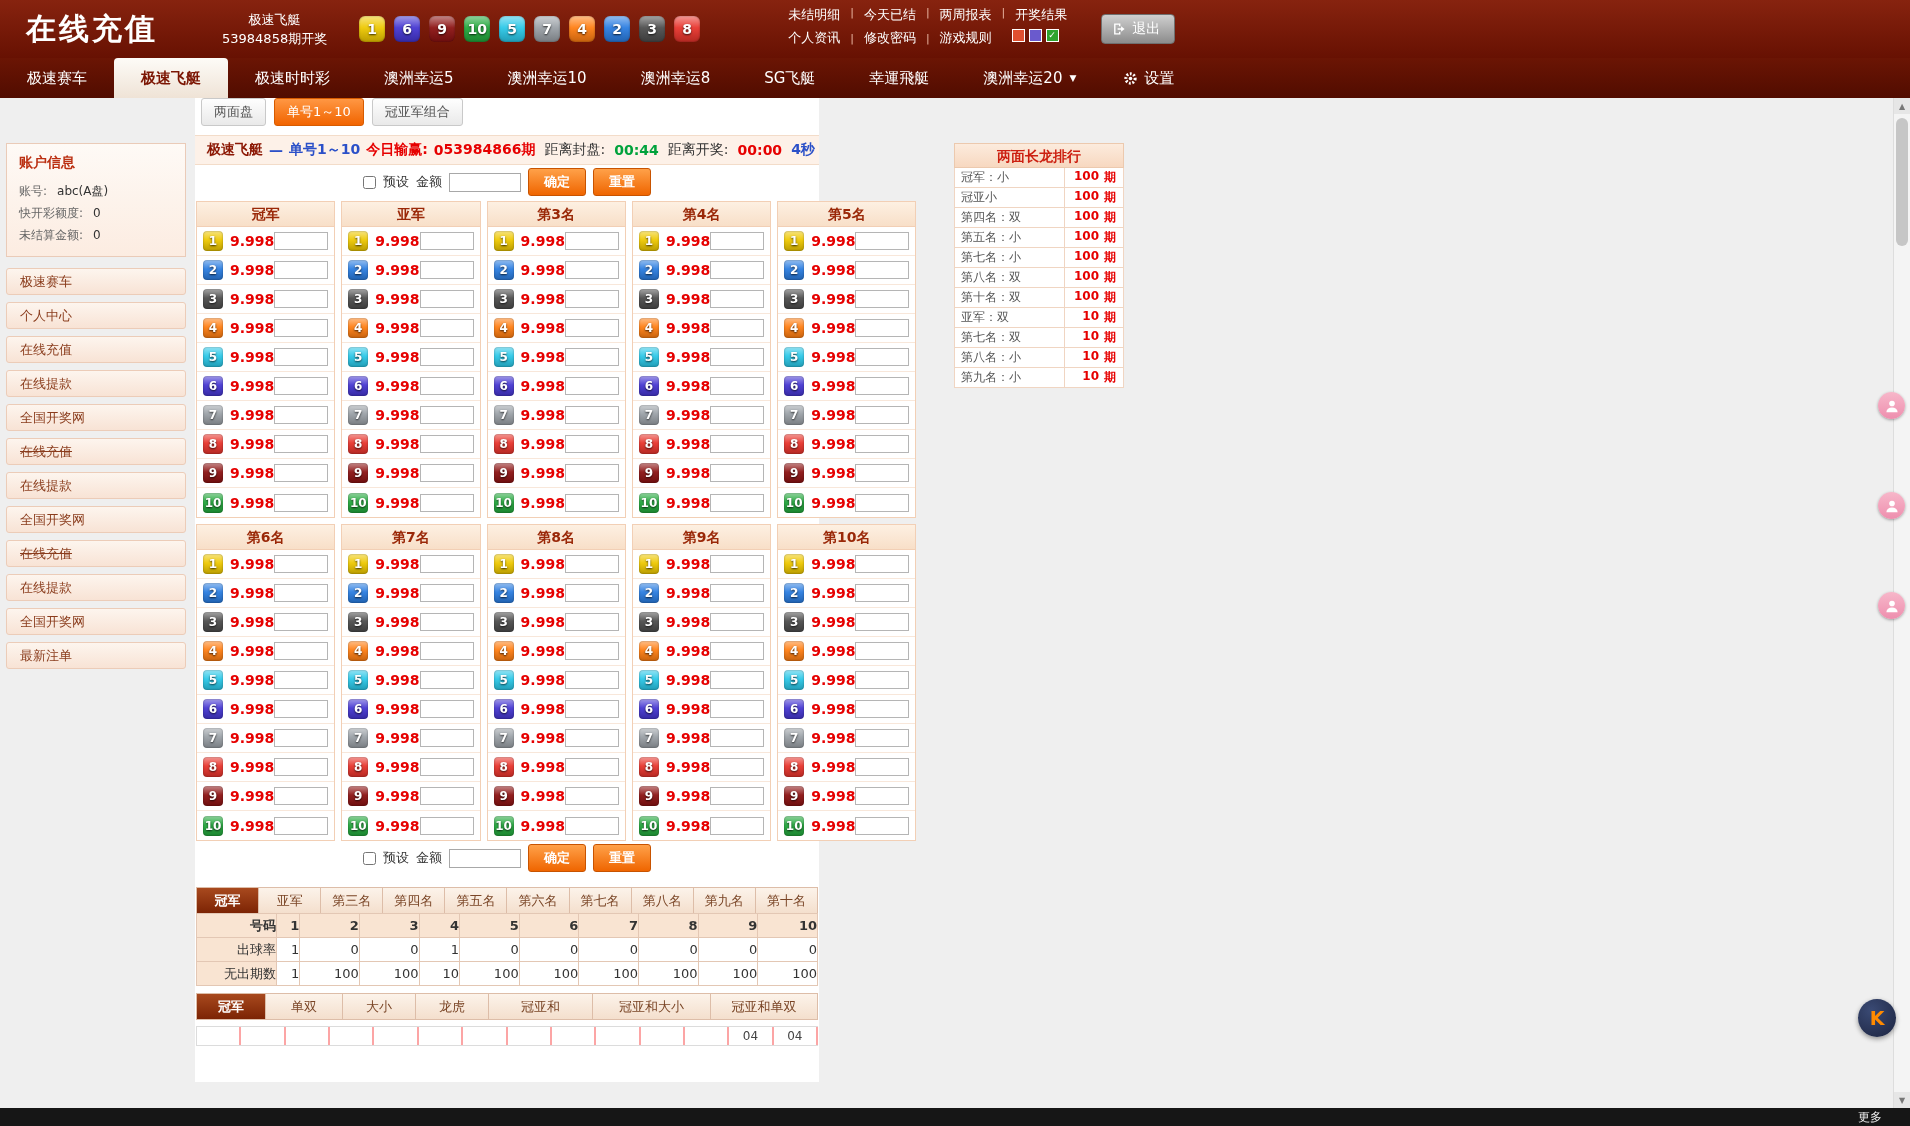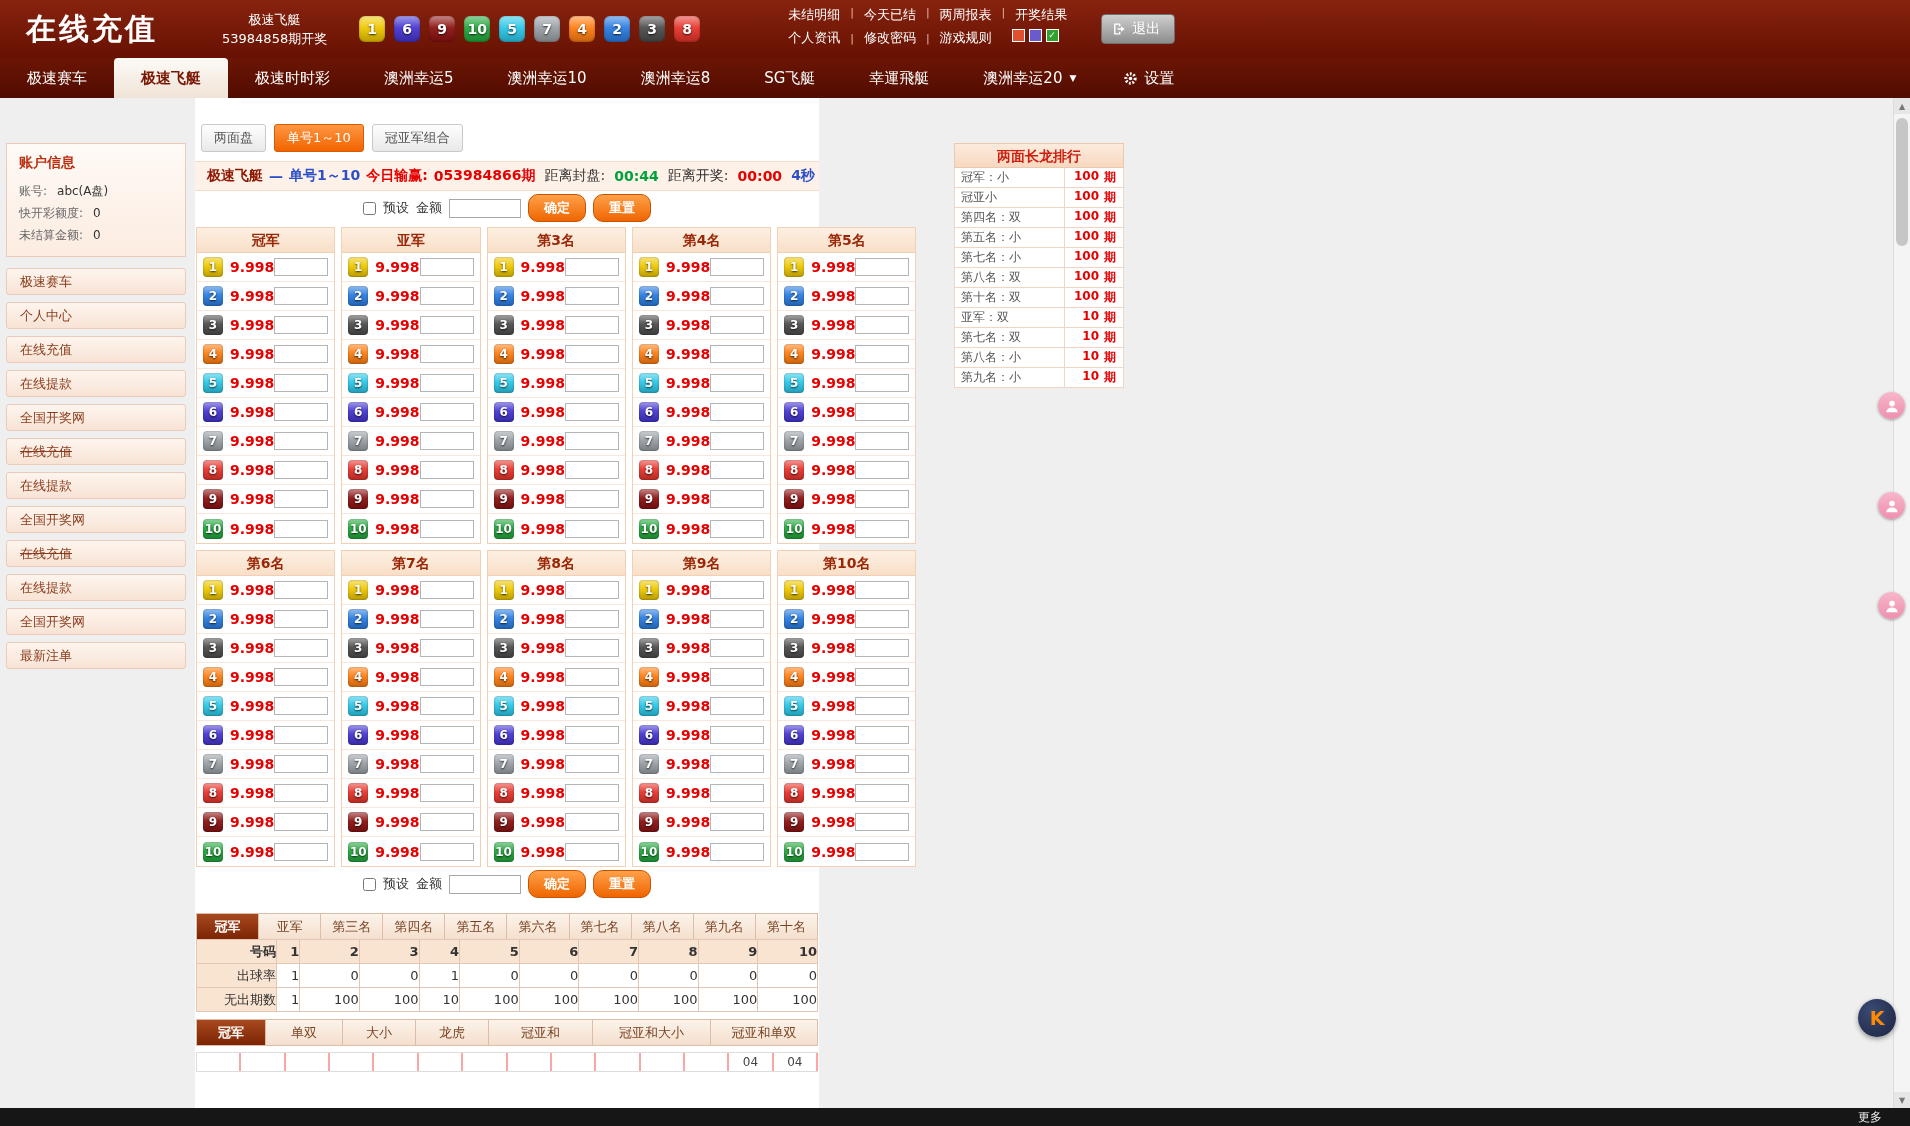--- a/index.html
+++ b/index.html
@@ -39,7 +39,7 @@
   .menu-item.struck{text-decoration:line-through}
 
   
-  .main{position:absolute;left:195px;top:98px;width:624px;background:#fff;padding:26px 0 36px}
+  .main{position:absolute;left:195px;top:98px;width:624px;background:#fff;padding:0 0 36px}
   .subtabs{display:flex;gap:8px;padding-left:6px}
   .subtab{background:linear-gradient(#fefefe,#e9e9e9);border:1px solid #c9c9c9;border-radius:3px;color:#555;font-size:13px;padding:4px 12px;cursor:pointer;white-space:nowrap}
   .subtab.active{background:linear-gradient(#ff9743,#f16400);border-color:#d75b00;color:#fff}

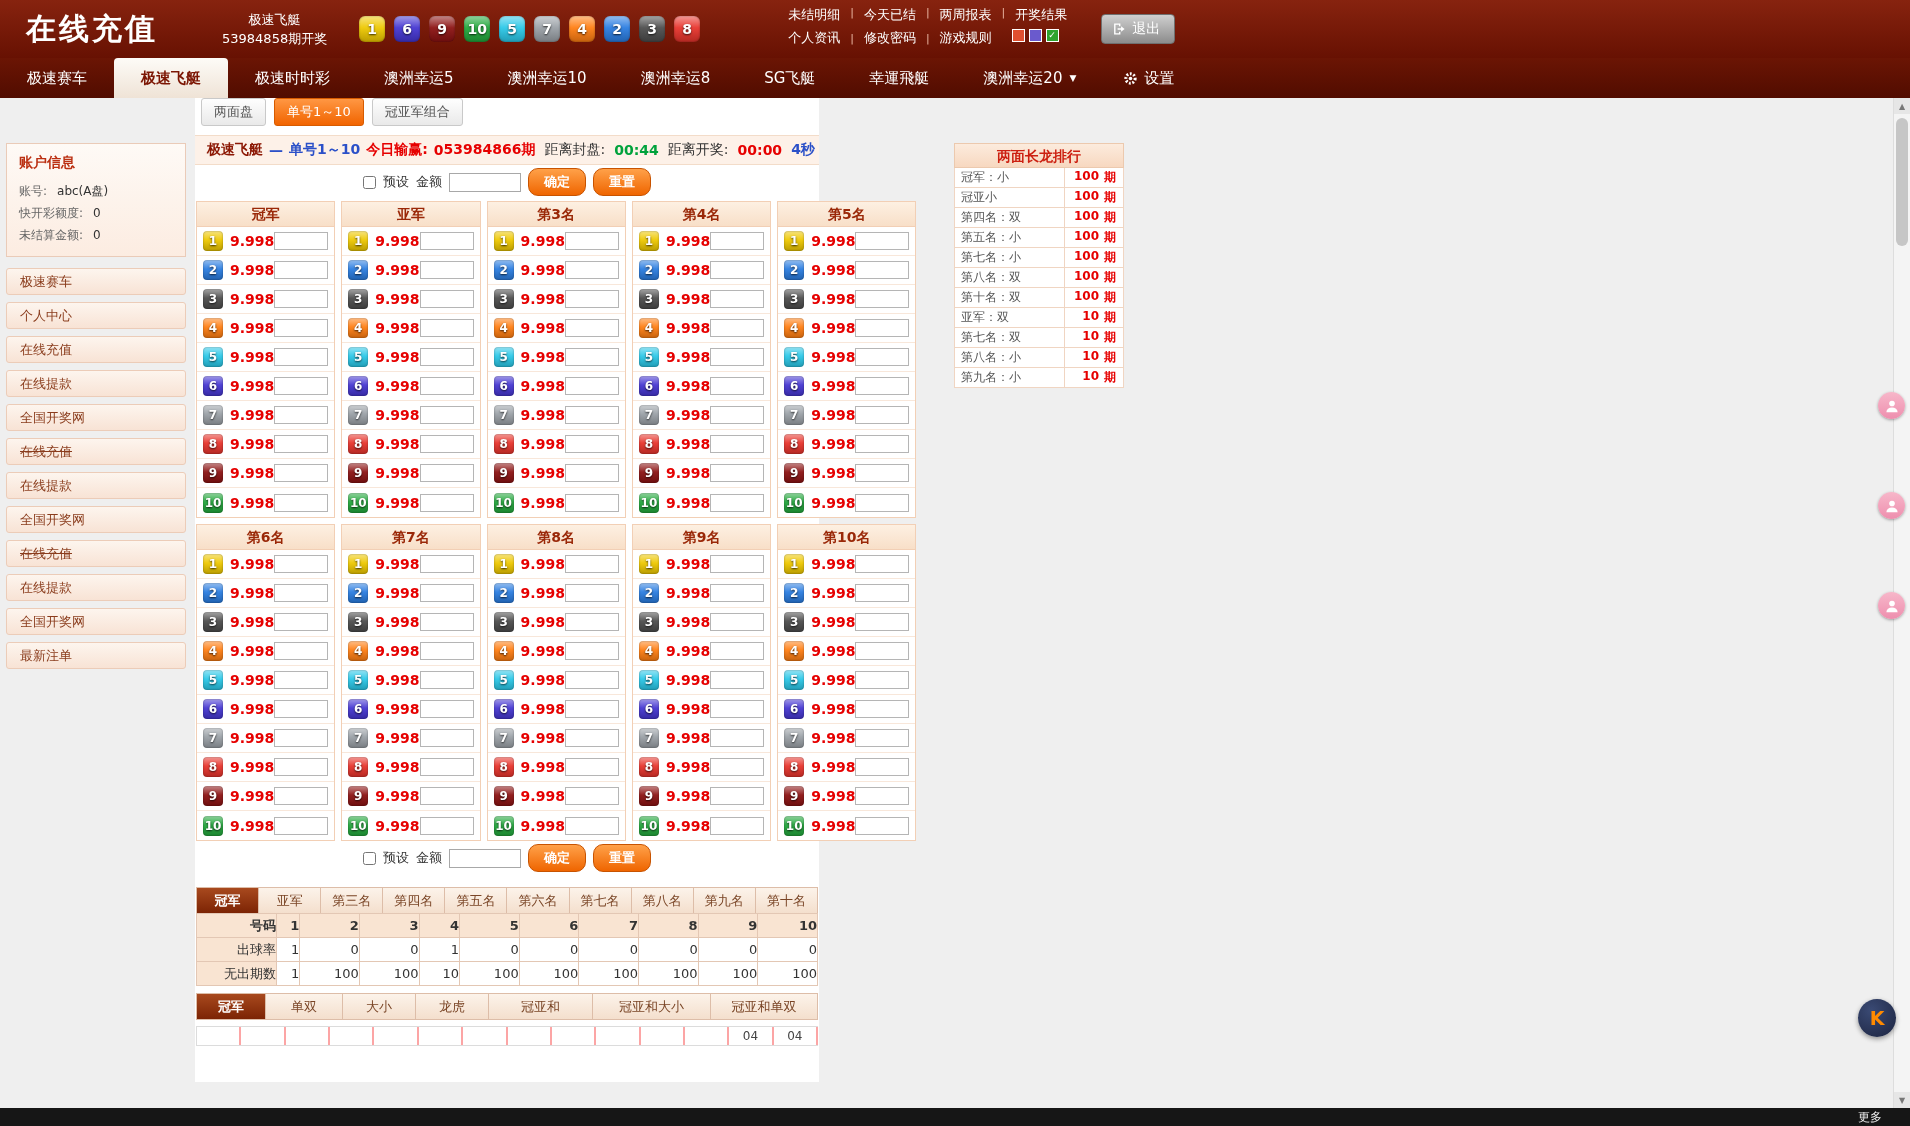--- a/index.html
+++ b/index.html
@@ -57,7 +57,7 @@
   .preset-row{display:flex;align-items:center;justify-content:center;gap:7px;height:34px;font-size:13px;color:#333}
   .preset-row input[type=checkbox]{width:13px;height:13px;cursor:pointer}
   .amount-input{width:72px;height:19px;border:1px solid #a8a8a8;font-size:12px;padding:0 3px}
-  .btn-orange{background:linear-gradient(#ffa149,#ef6500);border:1px solid #c85300;border-radius:10px;color:#fff;font-size:13px;font-weight:bold;padding:4px 15px;cursor:pointer;font-family:inherit}
+  .btn-orange{background:linear-gradient(#ffa149,#ef6500);border:1px solid #c85300;border-radius:3px;color:#fff;font-size:13px;font-weight:bold;padding:4px 15px;cursor:pointer;font-family:inherit}
 
   .bet-grid{display:grid;grid-template-columns:repeat(5,1fr);gap:6px;margin-top:2px;padding:0 1px}
   .panel{border:1px solid #f2cfb5;background:#fff}

